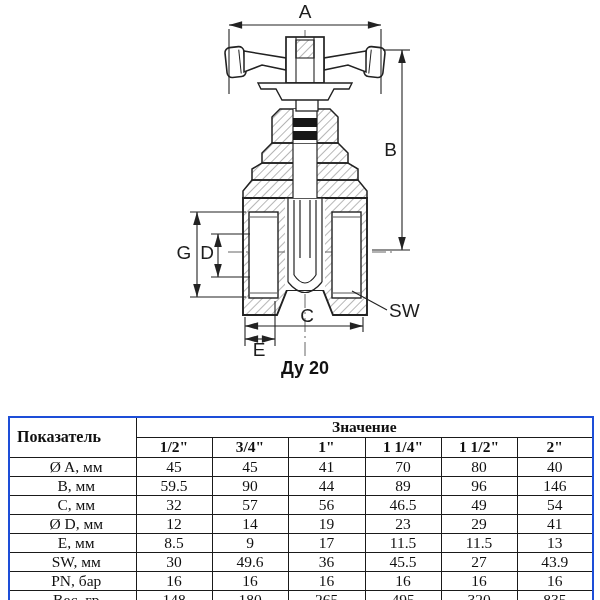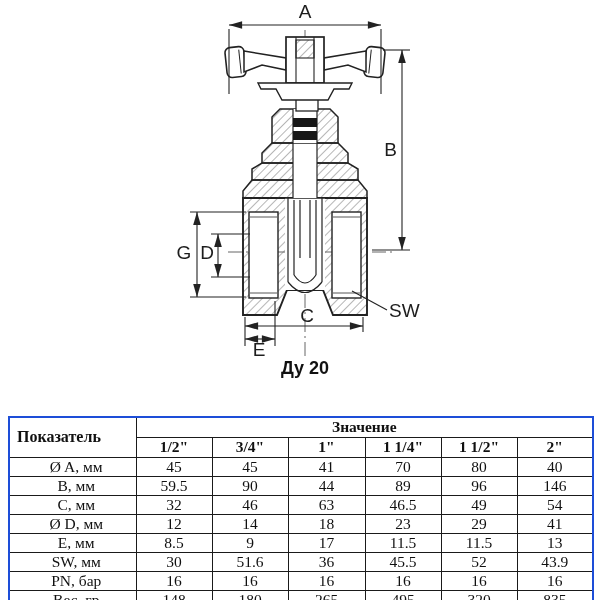--- a/index.html
+++ b/index.html
@@ -199,7 +199,7 @@
         <tr>
           <td class="row-label">C, мм</td>
           <td>32</td>
-          <td>46</td>
+          <td>57</td>
           <td>63</td>
           <td>46.5</td>
           <td>49</td>

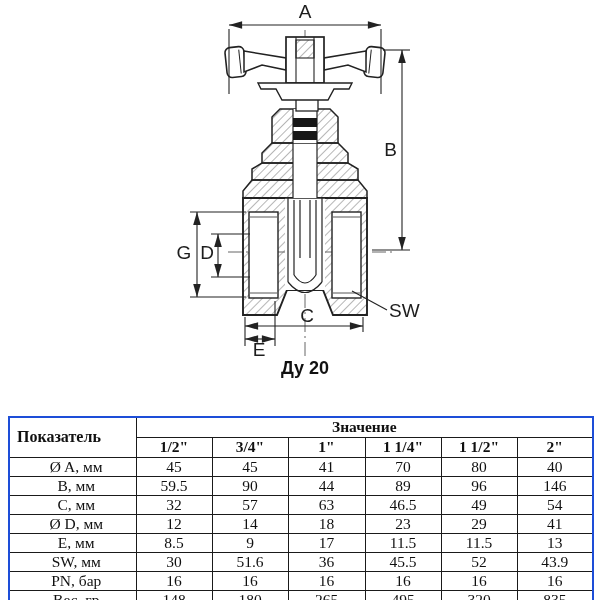--- a/index.html
+++ b/index.html
@@ -200,7 +200,7 @@
           <td class="row-label">C, мм</td>
           <td>32</td>
           <td>57</td>
-          <td>63</td>
+          <td>56</td>
           <td>46.5</td>
           <td>49</td>
           <td>54</td>

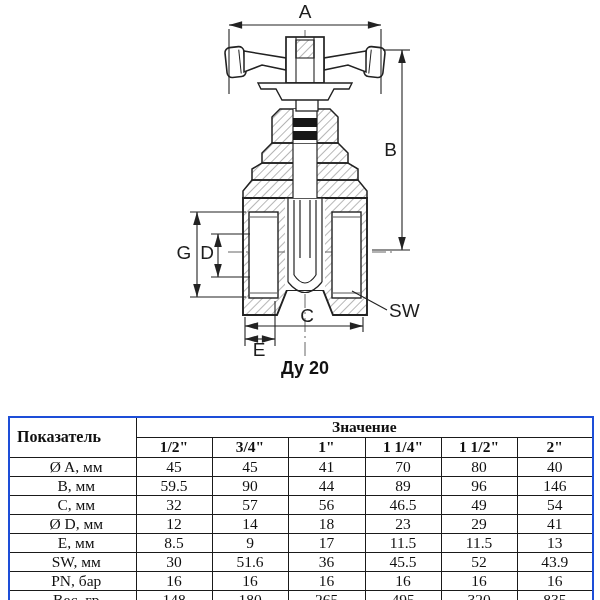--- a/index.html
+++ b/index.html
@@ -209,7 +209,7 @@
           <td class="row-label">Ø D, мм</td>
           <td>12</td>
           <td>14</td>
-          <td>18</td>
+          <td>19</td>
           <td>23</td>
           <td>29</td>
           <td>41</td>

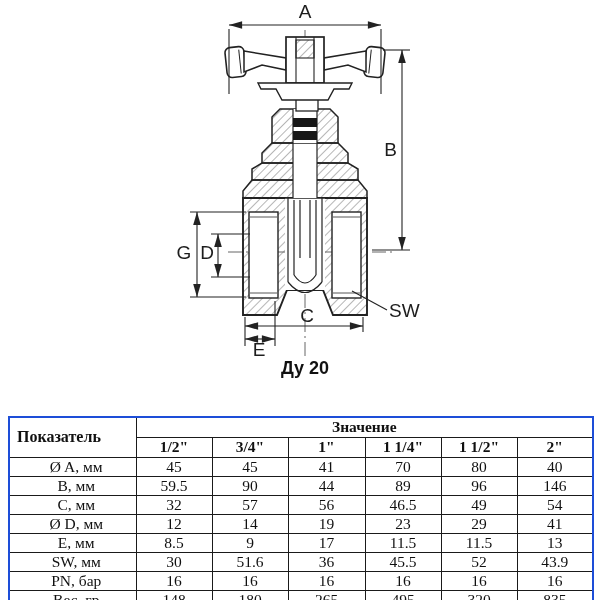--- a/index.html
+++ b/index.html
@@ -226,7 +226,7 @@
         <tr>
           <td class="row-label">SW, мм</td>
           <td>30</td>
-          <td>51.6</td>
+          <td>49.6</td>
           <td>36</td>
           <td>45.5</td>
           <td>52</td>

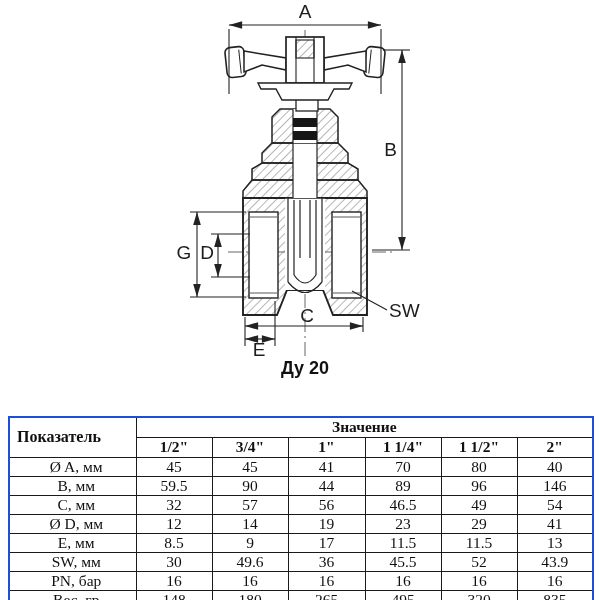--- a/index.html
+++ b/index.html
@@ -229,7 +229,7 @@
           <td>49.6</td>
           <td>36</td>
           <td>45.5</td>
-          <td>52</td>
+          <td>27</td>
           <td>43.9</td>
         </tr>
         <tr>

